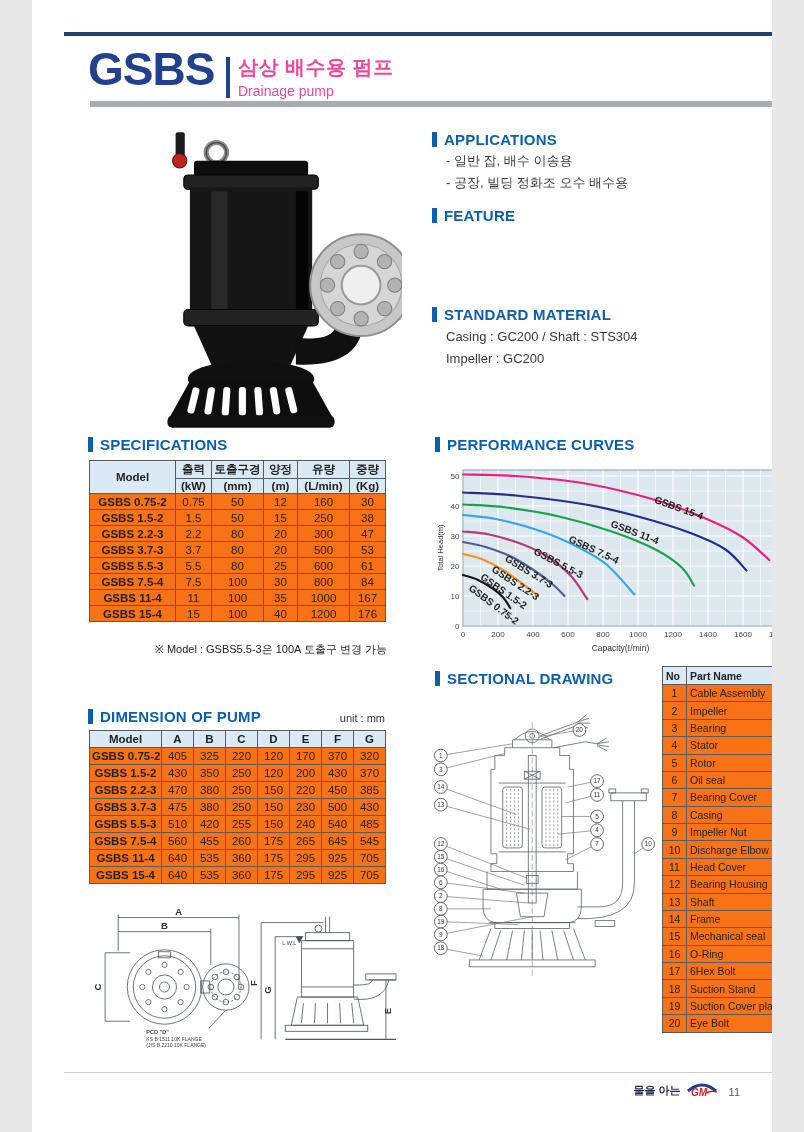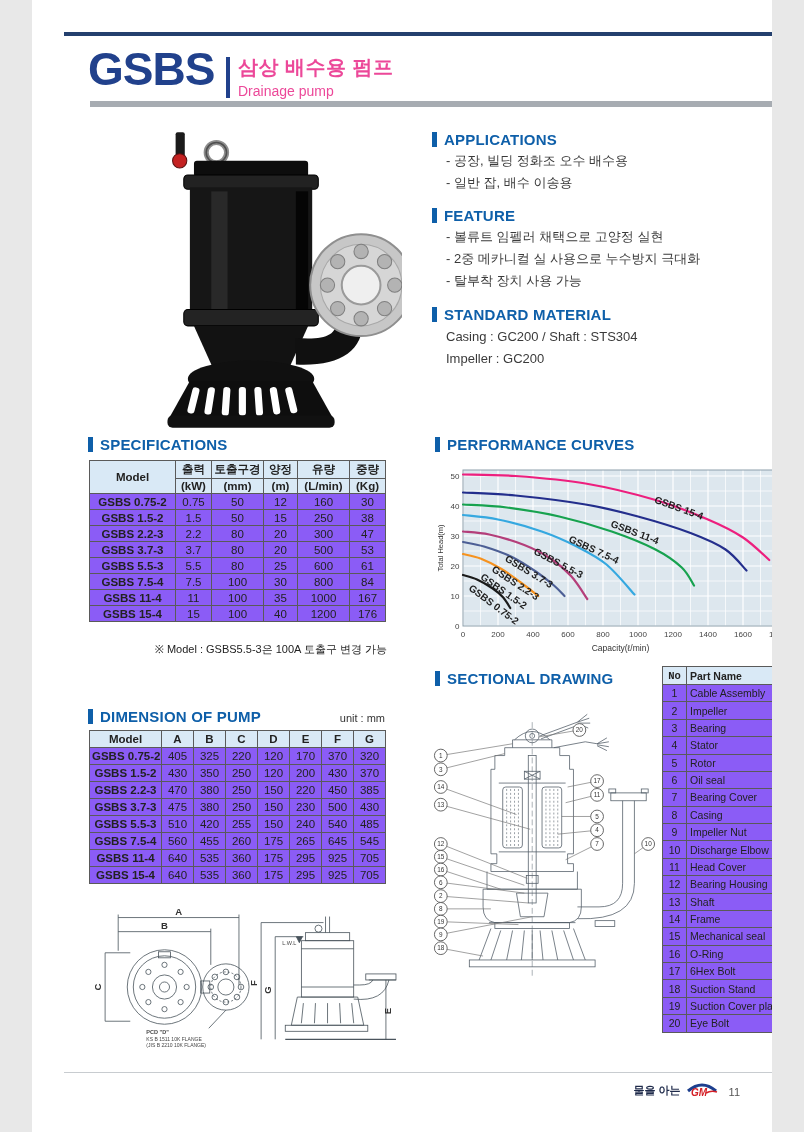--- a/index.html
+++ b/index.html
@@ -113,8 +113,8 @@
     <span class="sec-title">APPLICATIONS</span>
   </div>
   <div class="blist" style="left:414px;top:150px;">
+    <div>- 일반 잡, 배수 이송용</div>
     <div>- 공장, 빌딩 정화조 오수 배수용</div>
-    <div>- 일반 잡, 배수 이송용</div>
   </div>
 
   <div class="sec" style="left:400px;top:207px;">

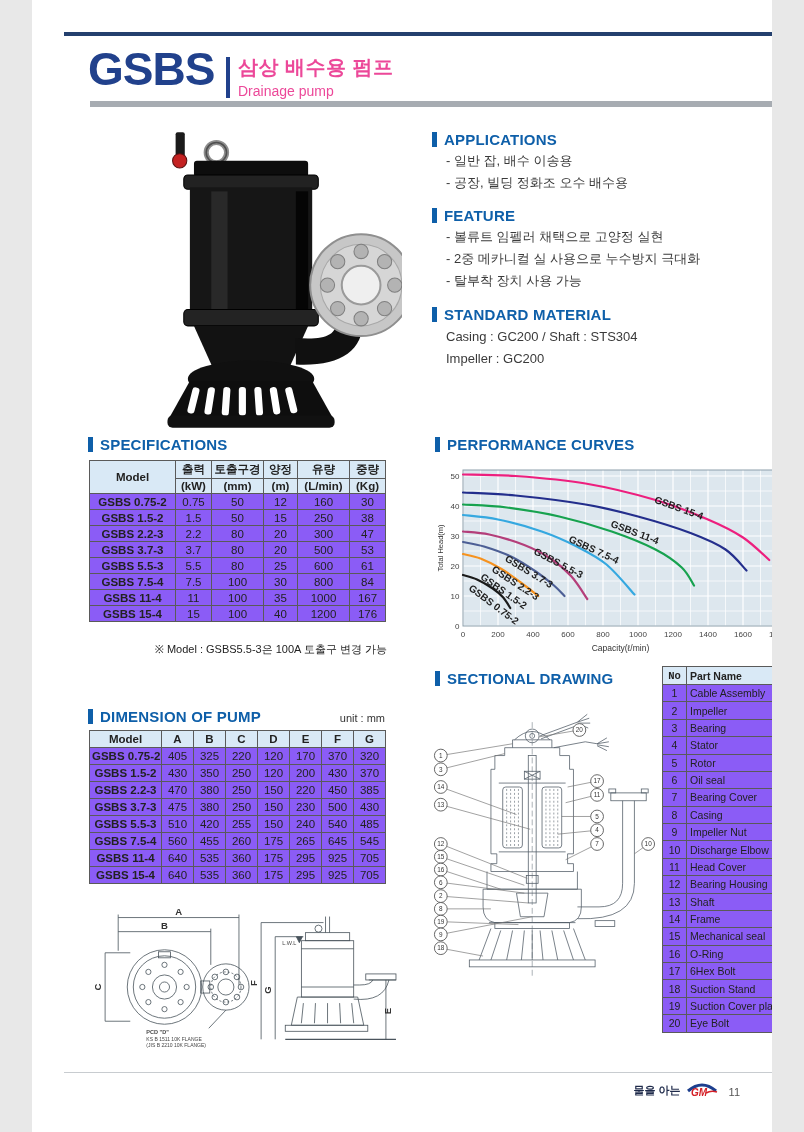--- a/index.html
+++ b/index.html
@@ -120,11 +120,6 @@
   <div class="sec" style="left:400px;top:207px;">
     <span class="bullet"></span>
     <span class="sec-title">FEATURE</span>
-  </div>
-  <div class="blist" style="left:414px;top:226px;">
-    <div>- 볼류트 임펠러 채택으로 고양정 실현</div>
-    <div>- 2중 메카니컬 실 사용으로 누수방지 극대화</div>
-    <div>- 탈부착 장치 사용 가능</div>
   </div>
 
   <div class="sec" style="left:400px;top:306px;">

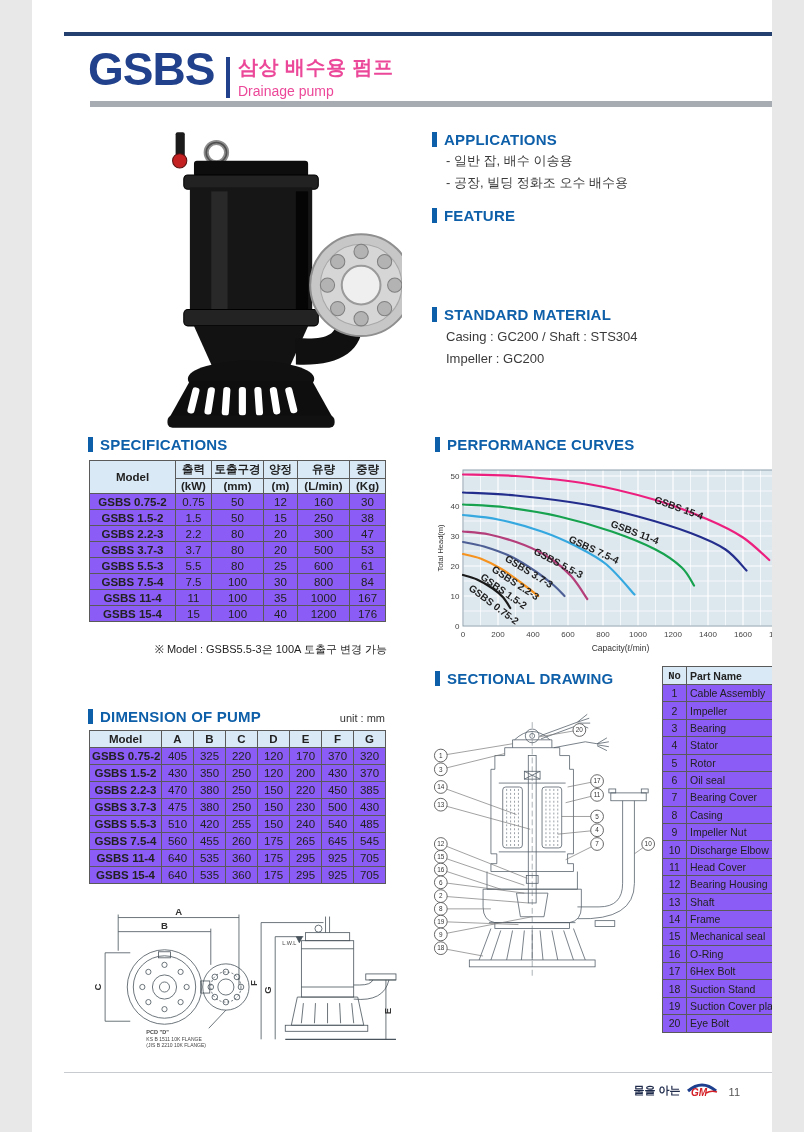--- a/index.html
+++ b/index.html
@@ -20,7 +20,7 @@
   
   .blist{position:absolute;font-size:13px;color:#3a3a3a;line-height:22px;white-space:nowrap;}
   
-  table{border-collapse:collapse;position:absolute;table-layout:fixed;background:#8b5cf6;}
+  table{border-collapse:collapse;position:absolute;table-layout:fixed;background:#f97316;}
   table, th, td{border:1px solid #5a5a5a;}
   table{border:1.5px solid #444;}
   th{background:#d9e9f6;font-weight:600;}

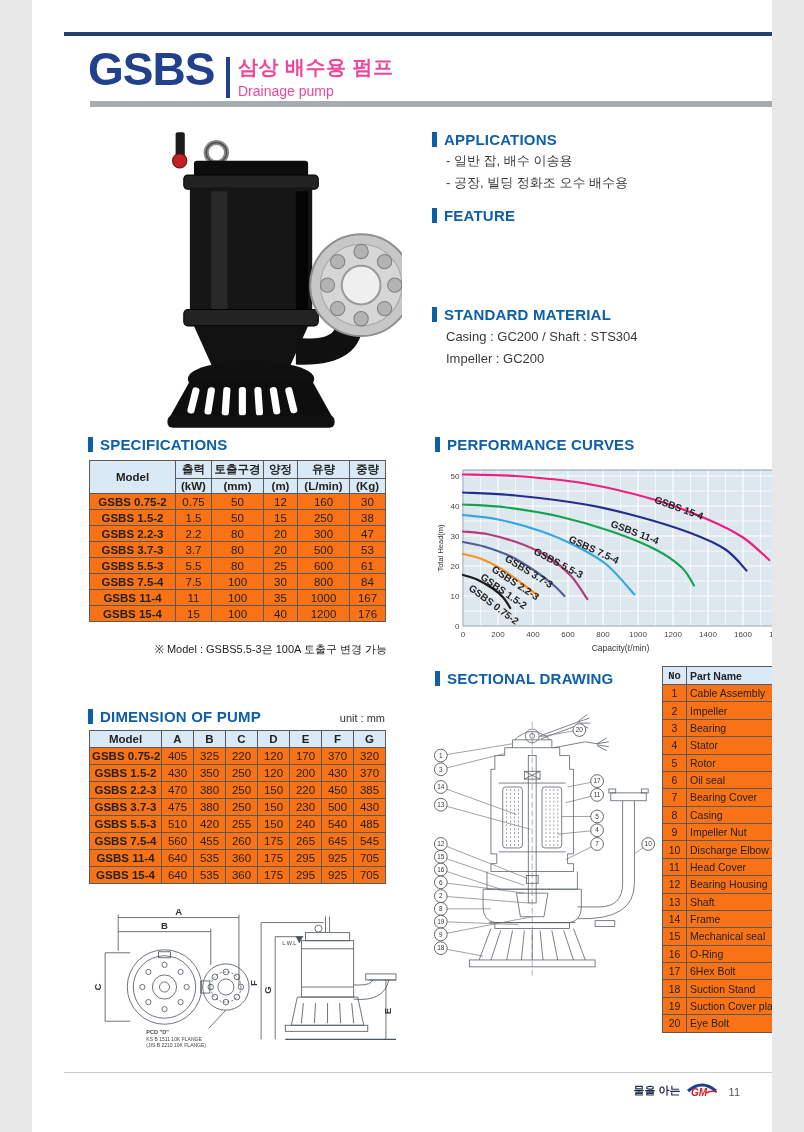--- a/index.html
+++ b/index.html
@@ -35,7 +35,7 @@
   .dim-table td:first-child{font-weight:bold;}
   .parts-table{left:630px;top:666px;width:138px;font-size:10.5px;}
   .parts-table th{padding:2.5px 3px;text-align:left;}
-  .parts-table th:first-child{text-align:center;font-family:Liberation Mono, monospace;}
+  .parts-table th:first-child{text-align:left;}
   .parts-table td{padding:2.2px 3px;}
   .parts-table td.pname{text-align:left;}
   .note{position:absolute;left:57px;top:641px;width:298px;text-align:right;font-size:11px;color:#222;}

